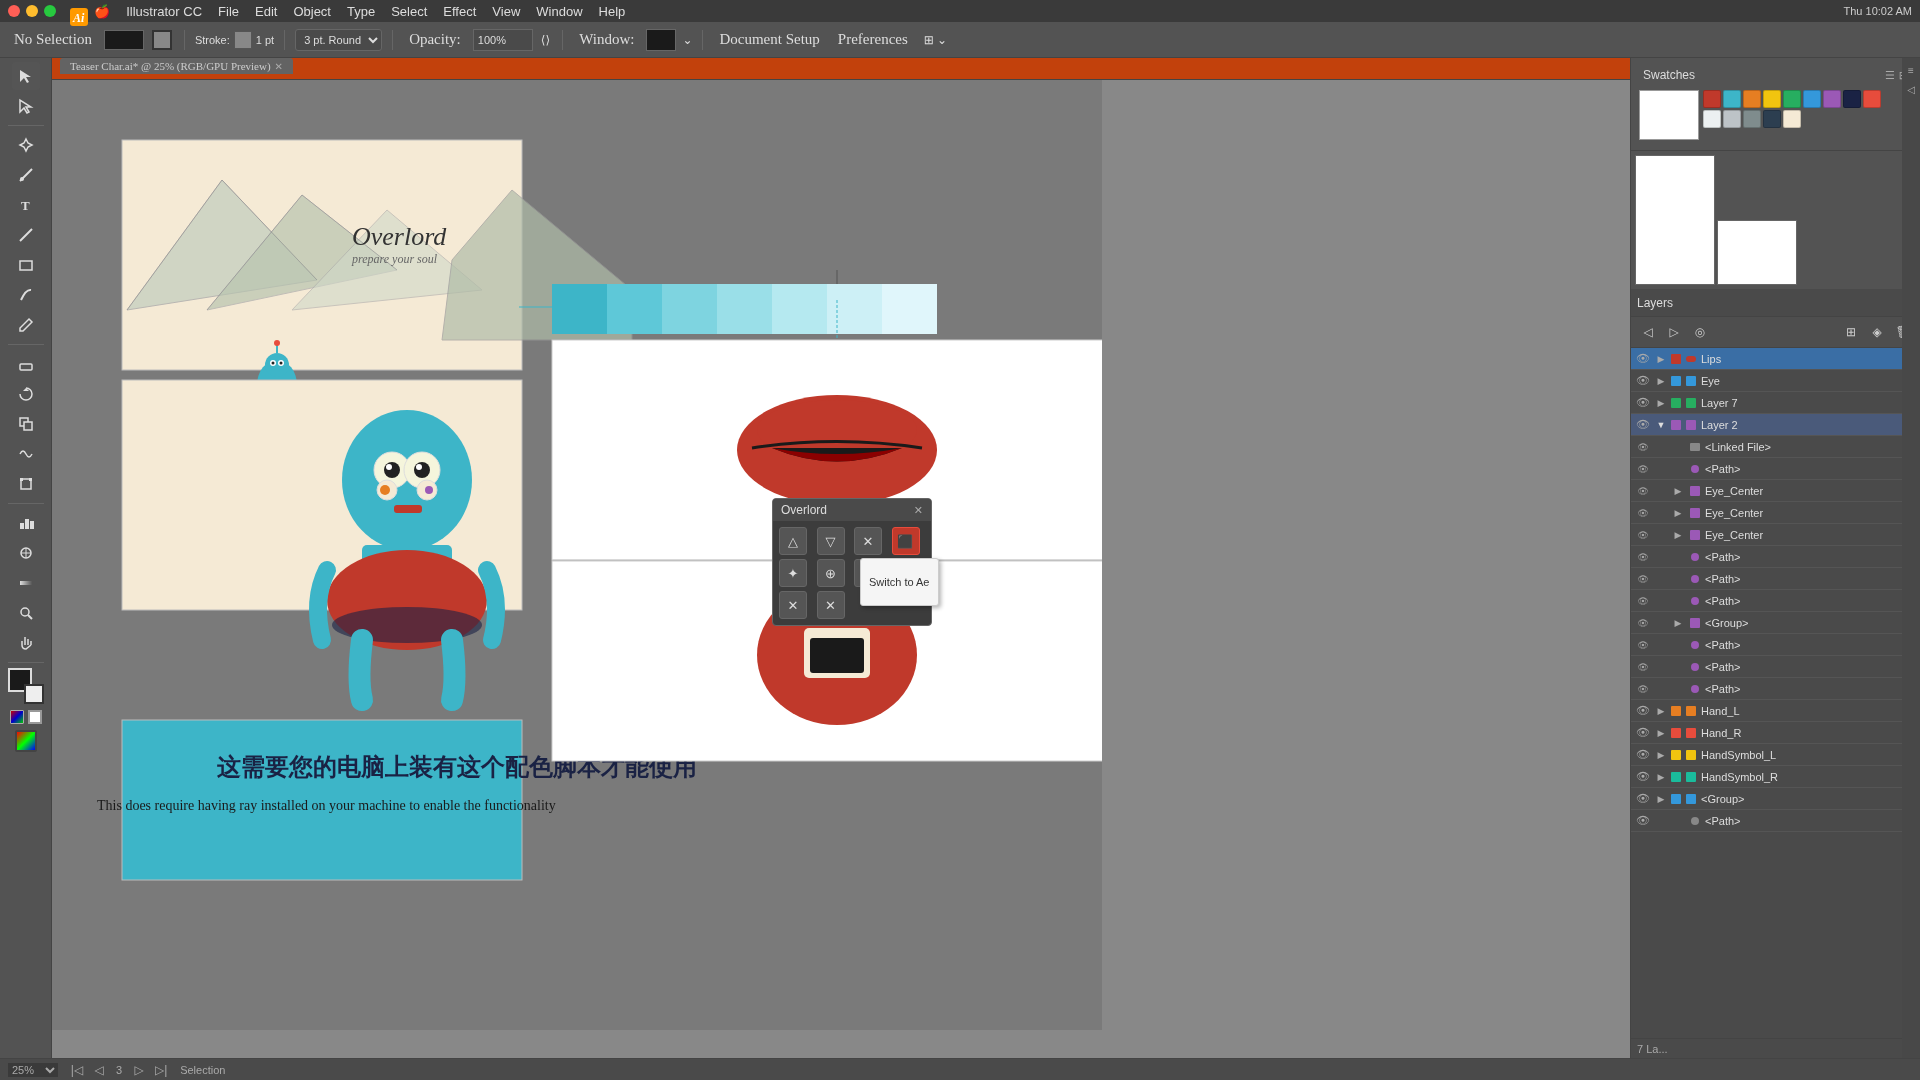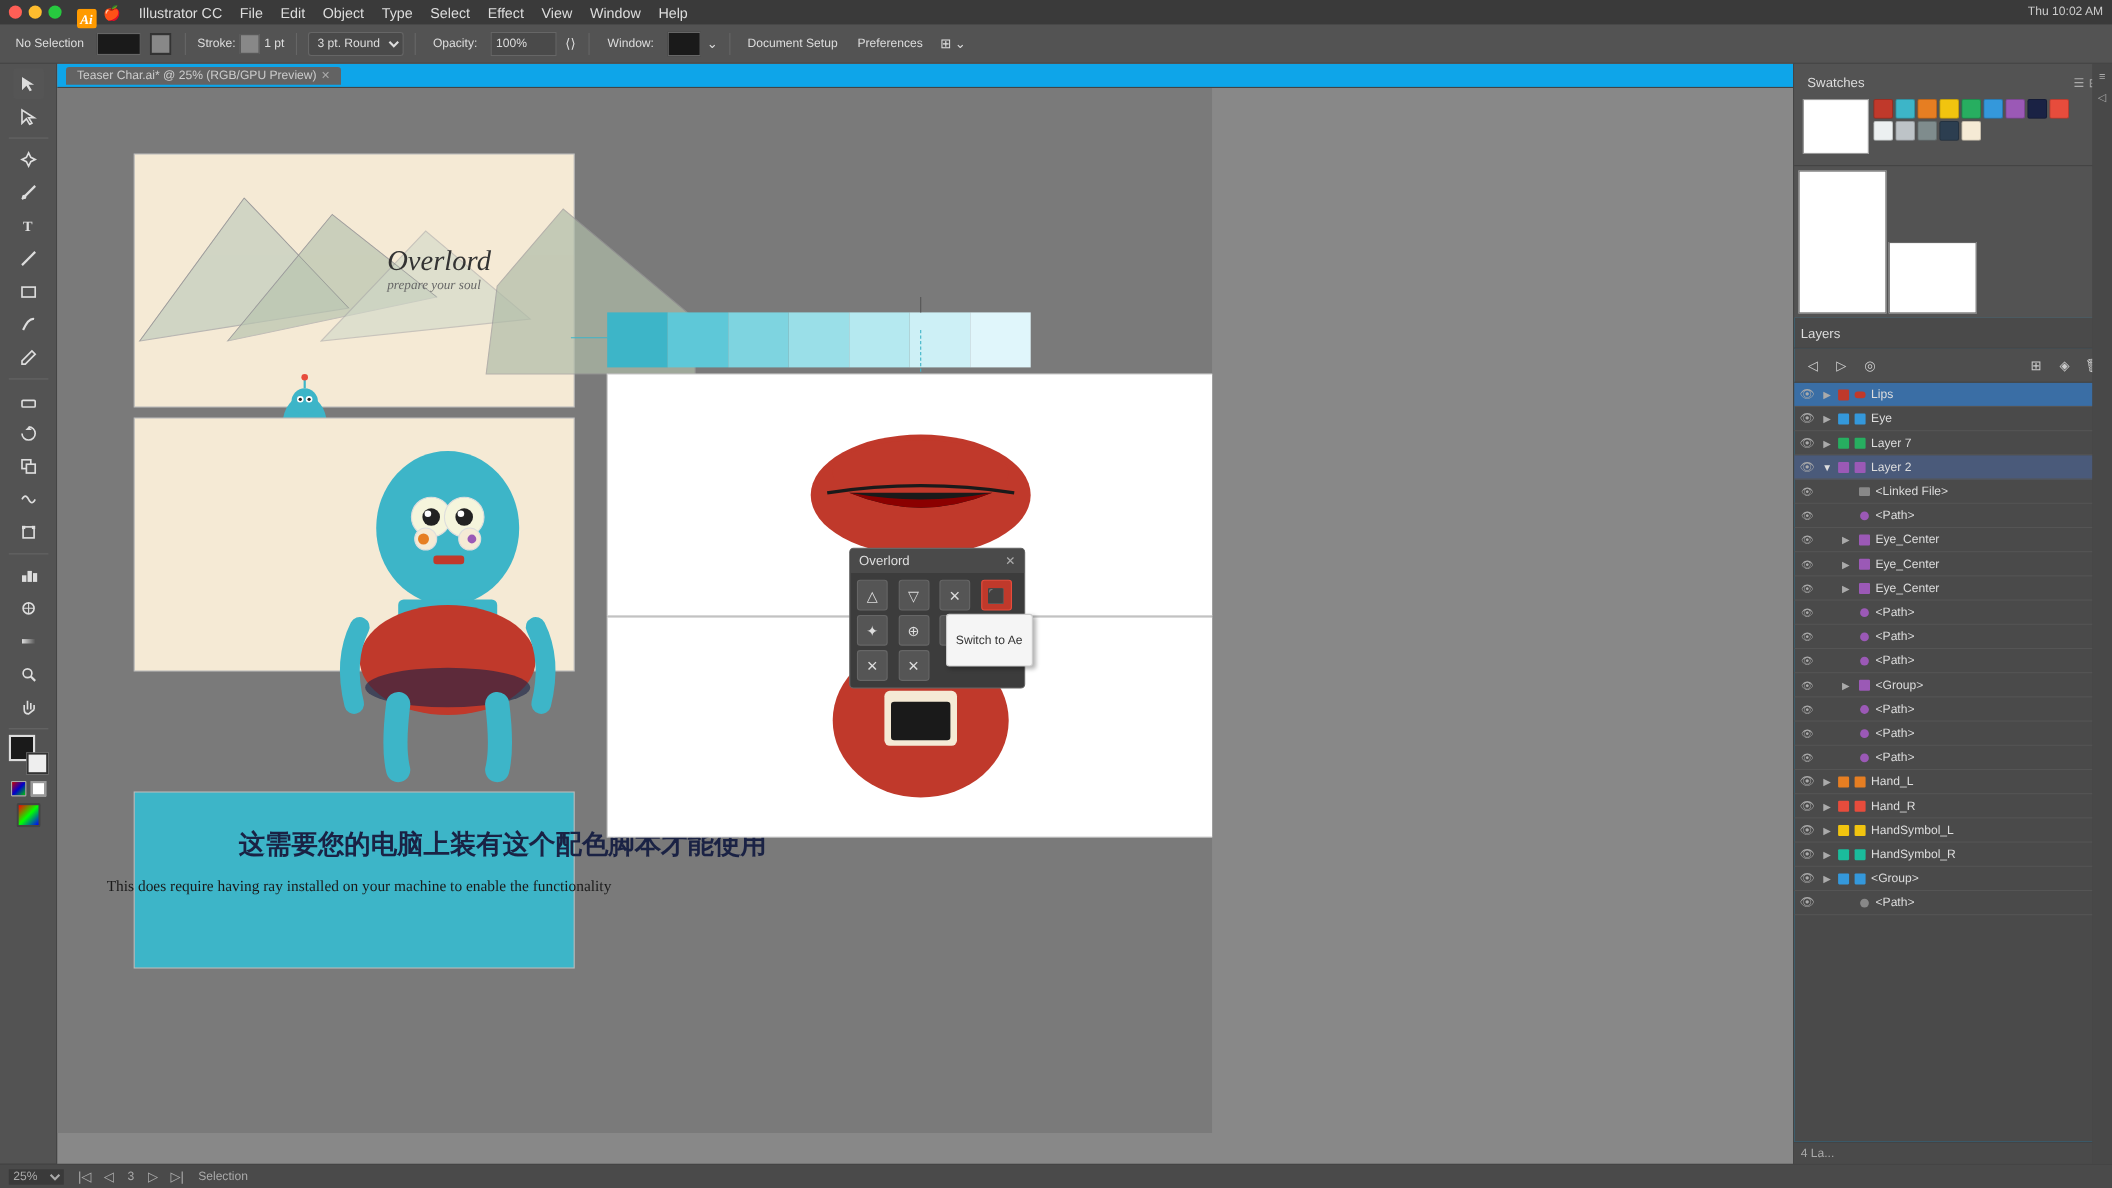--- a/index.html
+++ b/index.html
@@ -63,10 +63,11 @@
     }
     .toolbar-item {
       color: #ddd;
-      font-size: 11px;
+      font-size: 15px;
       padding: 2px 6px;
       cursor: pointer;
       white-space: nowrap;
+      font-family: Liberation Serif, serif;
     }
     .toolbar-separator {
       width: 1px;

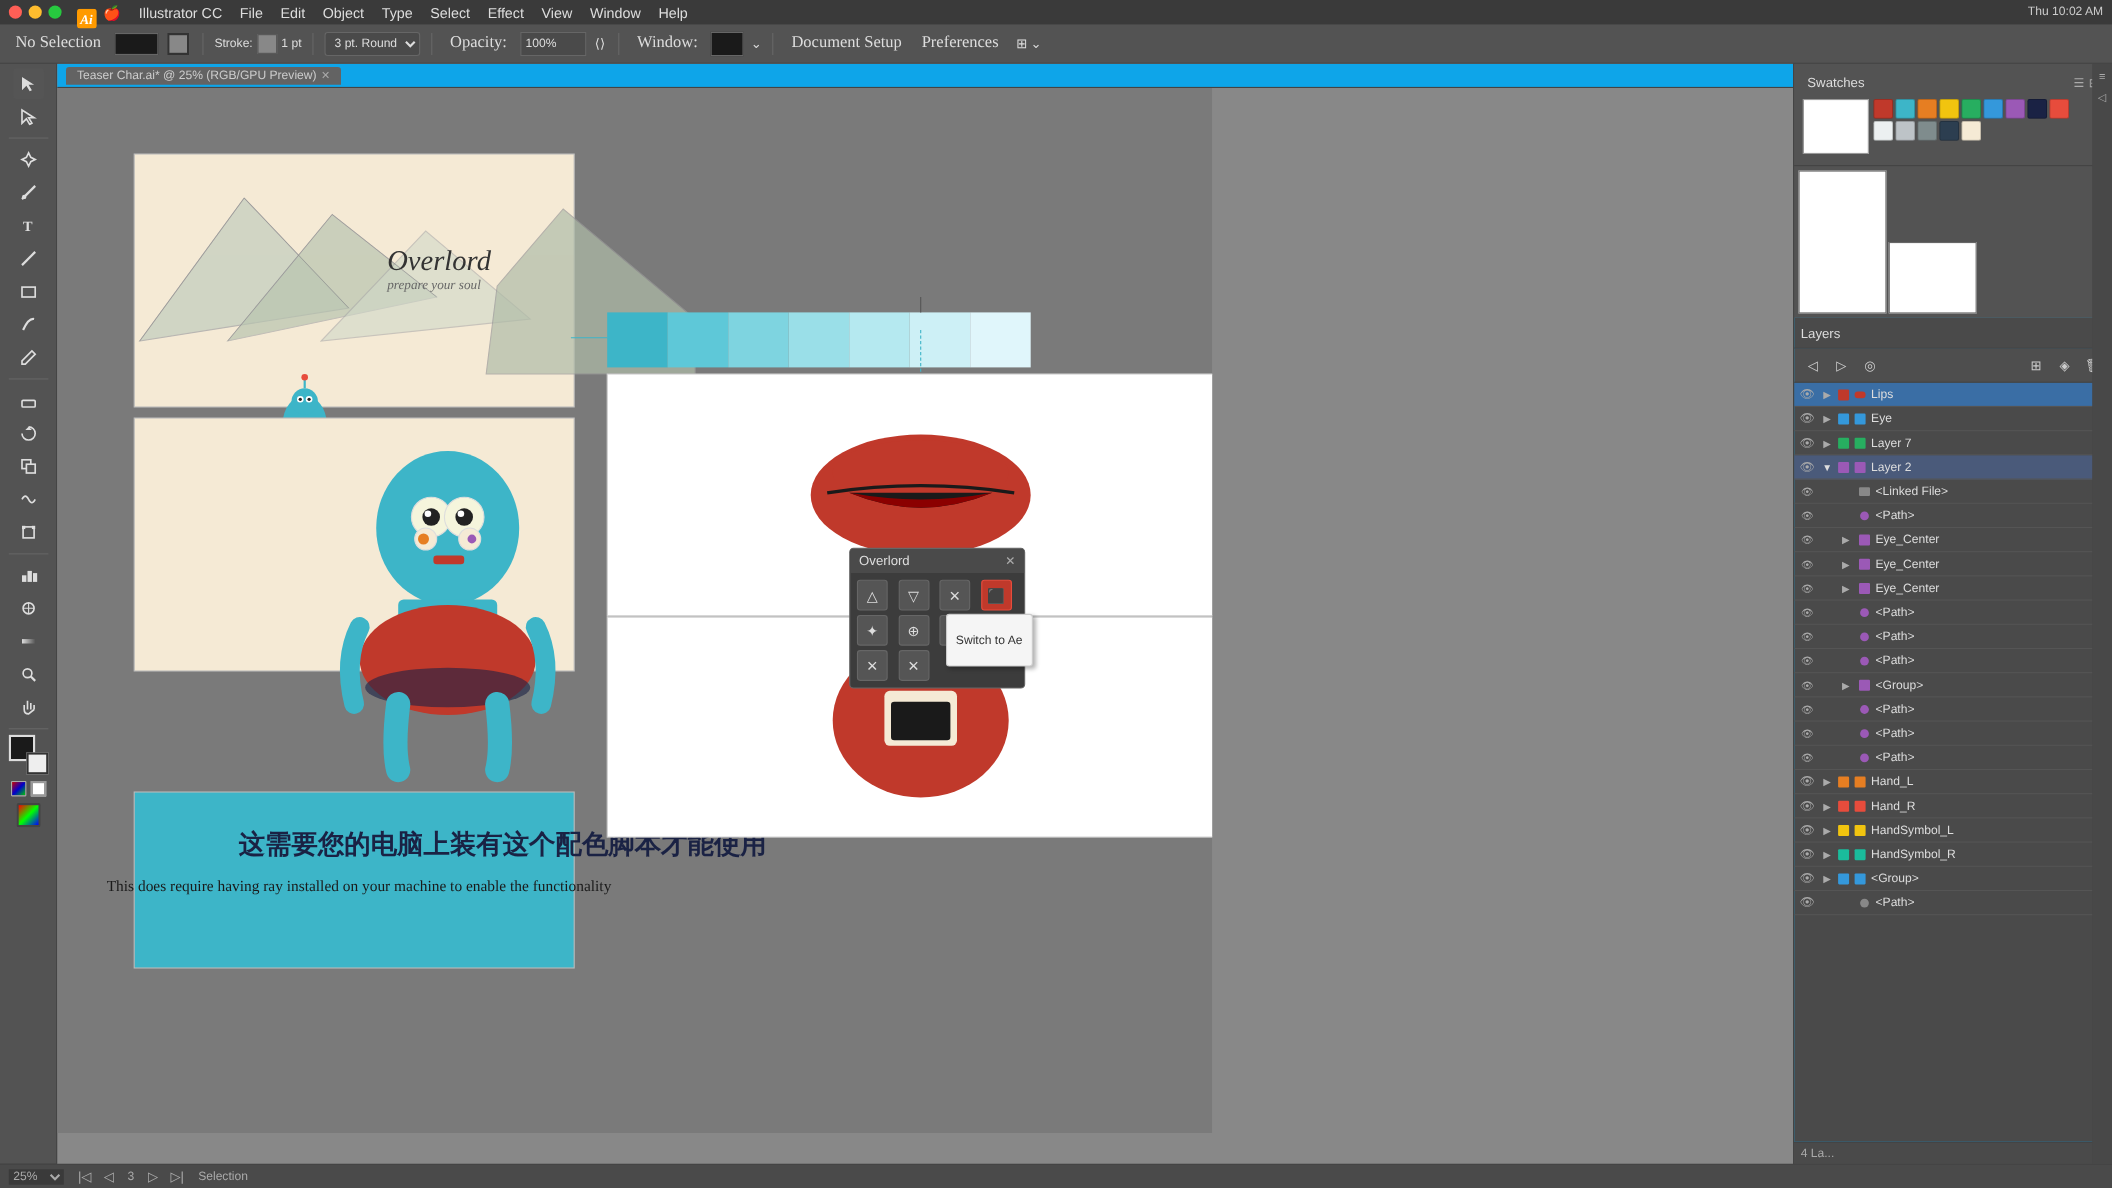--- a/index.html
+++ b/index.html
@@ -167,11 +167,12 @@
     
     .tab-bar {
       height: 22px;
-      background: #0ea5e9;
-      display: flex;
-      align-items: center;
+      background: #c2410c;
+      display: flex;
+      align-items: flex-start;
       padding: 0 8px;
       border-bottom: 1px solid #444;
+      font-family: Liberation Serif, serif;
     }
     .tab-item {
       font-size: 11px;

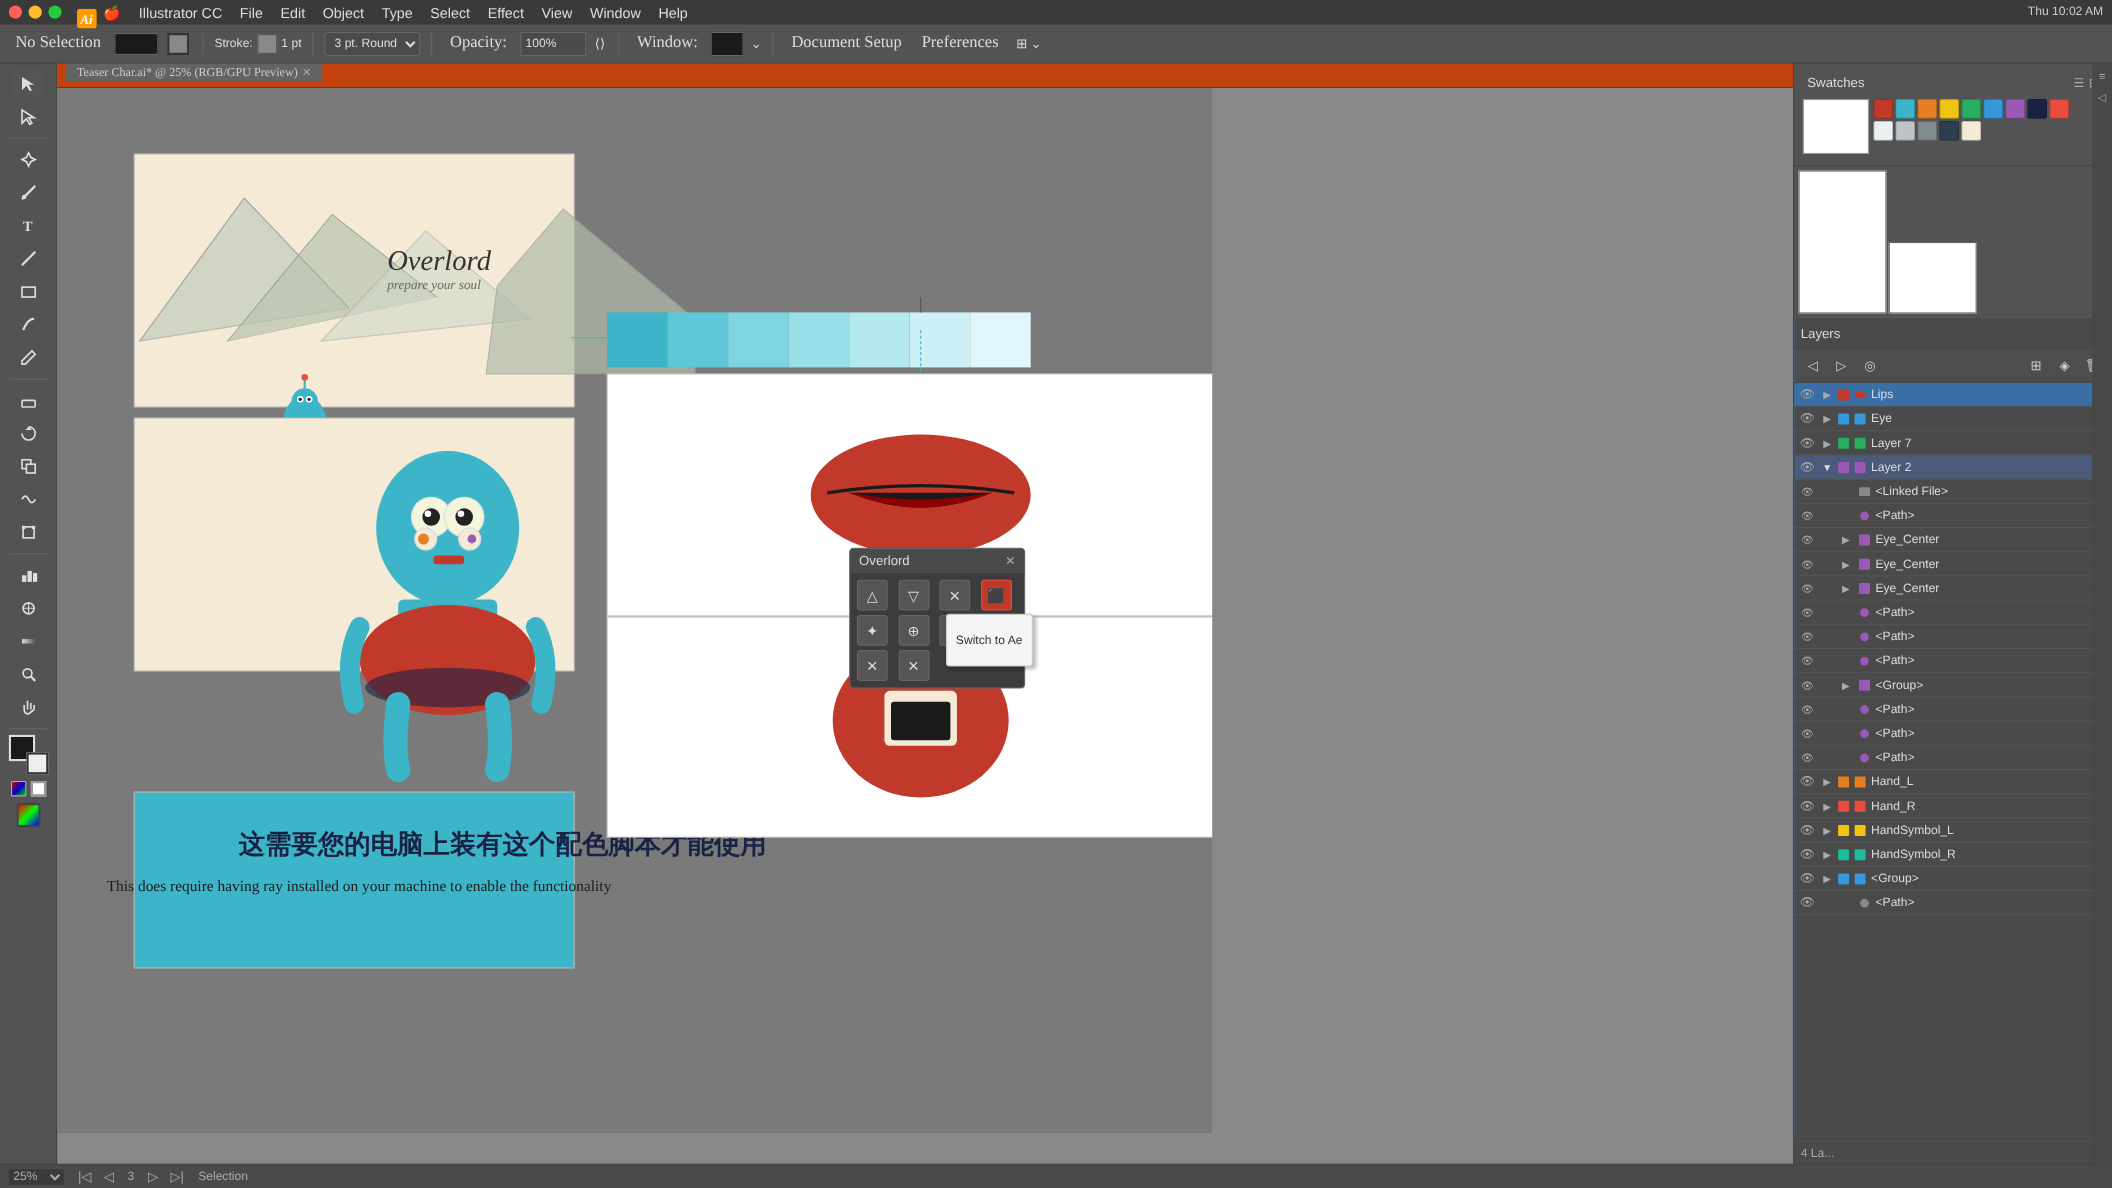--- a/index.html
+++ b/index.html
@@ -1107,7 +1107,7 @@
     </div>
 
     <div class="status-bar" style="height:20px;padding:0 6px;">
-      <span>4 La...</span>
+      <span>7 La...</span>
     </div>
 
     <div class="props-tabs">

